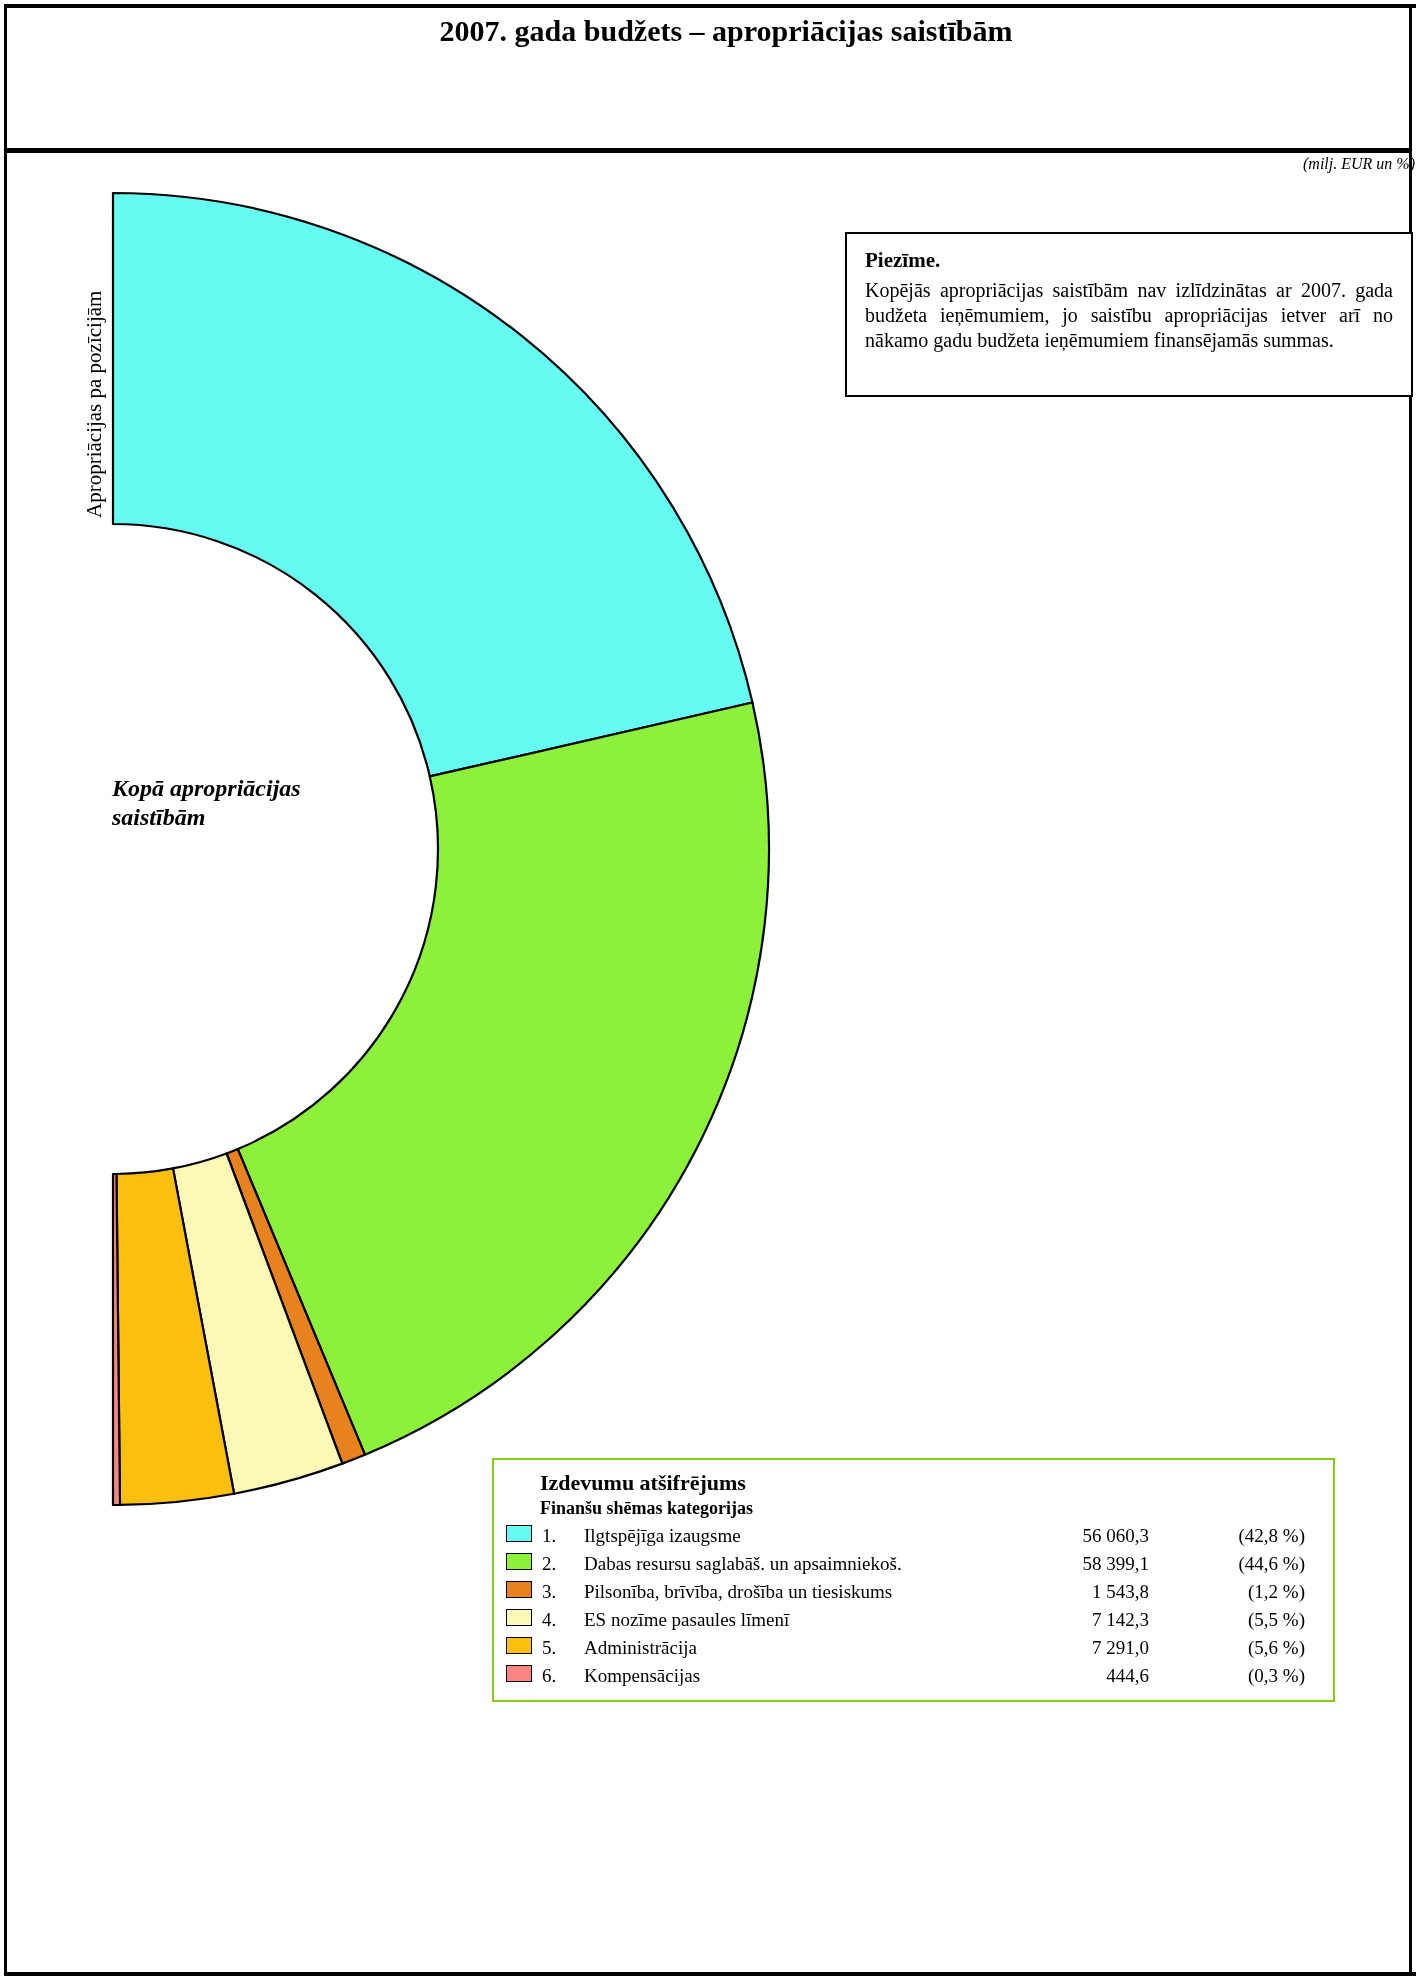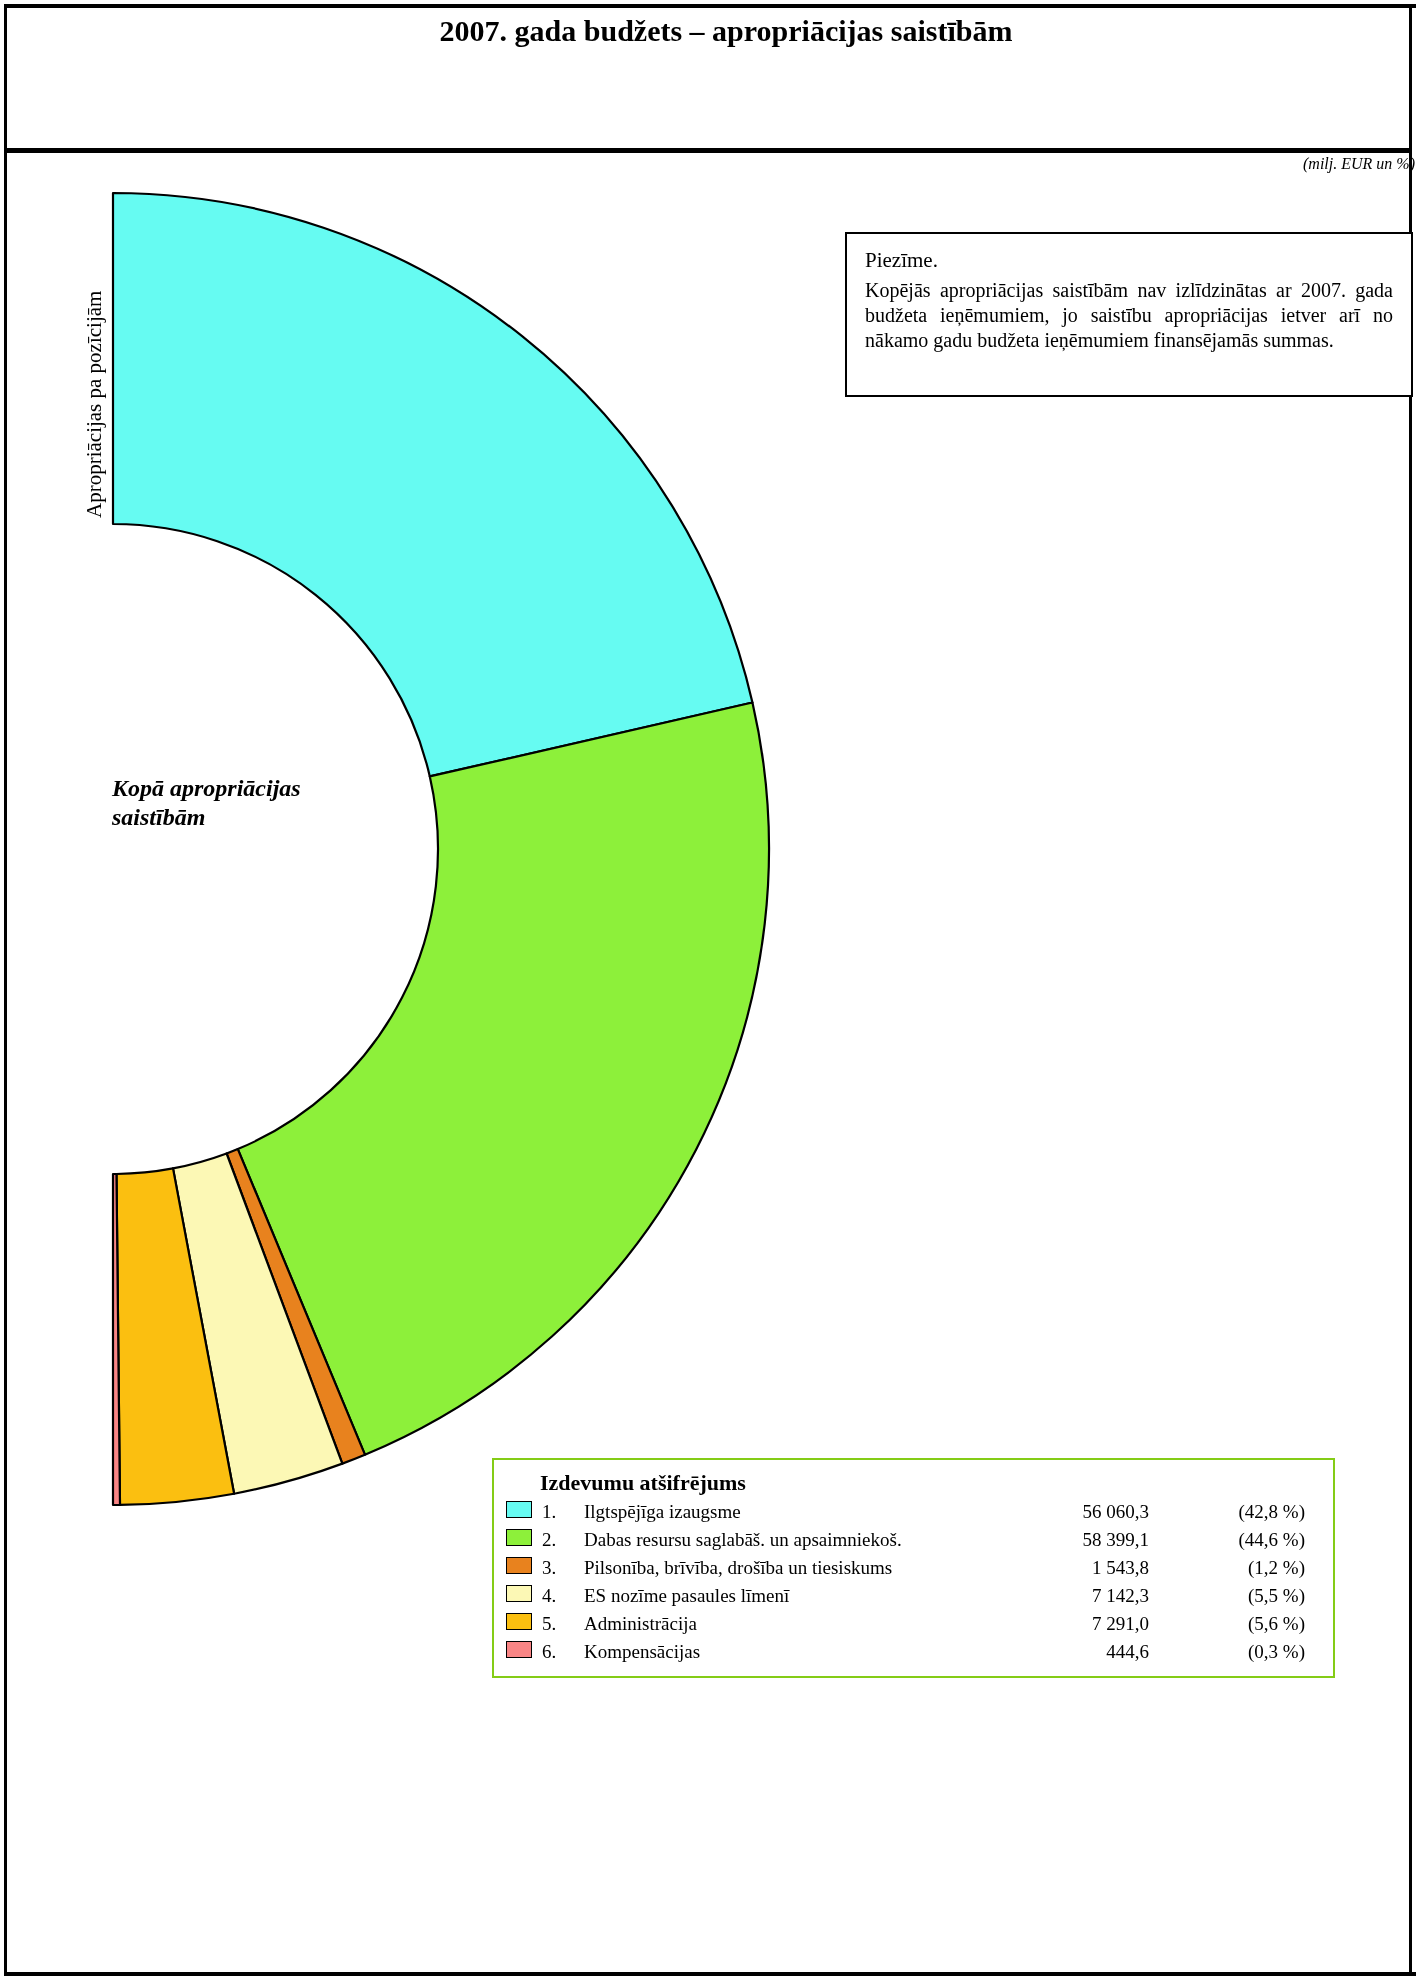--- a/index.html
+++ b/index.html
@@ -81,7 +81,7 @@
     padding:14px 18px 10px 18px;
   }
   #note-box .nb-head{
-    font-size:21px;font-weight:normal;margin-bottom:5px;
+    font-size:21px;font-weight:bold;margin-bottom:5px;
   }
   #note-box .nb-body{
     font-size:20px;line-height:1.26;text-align:justify;

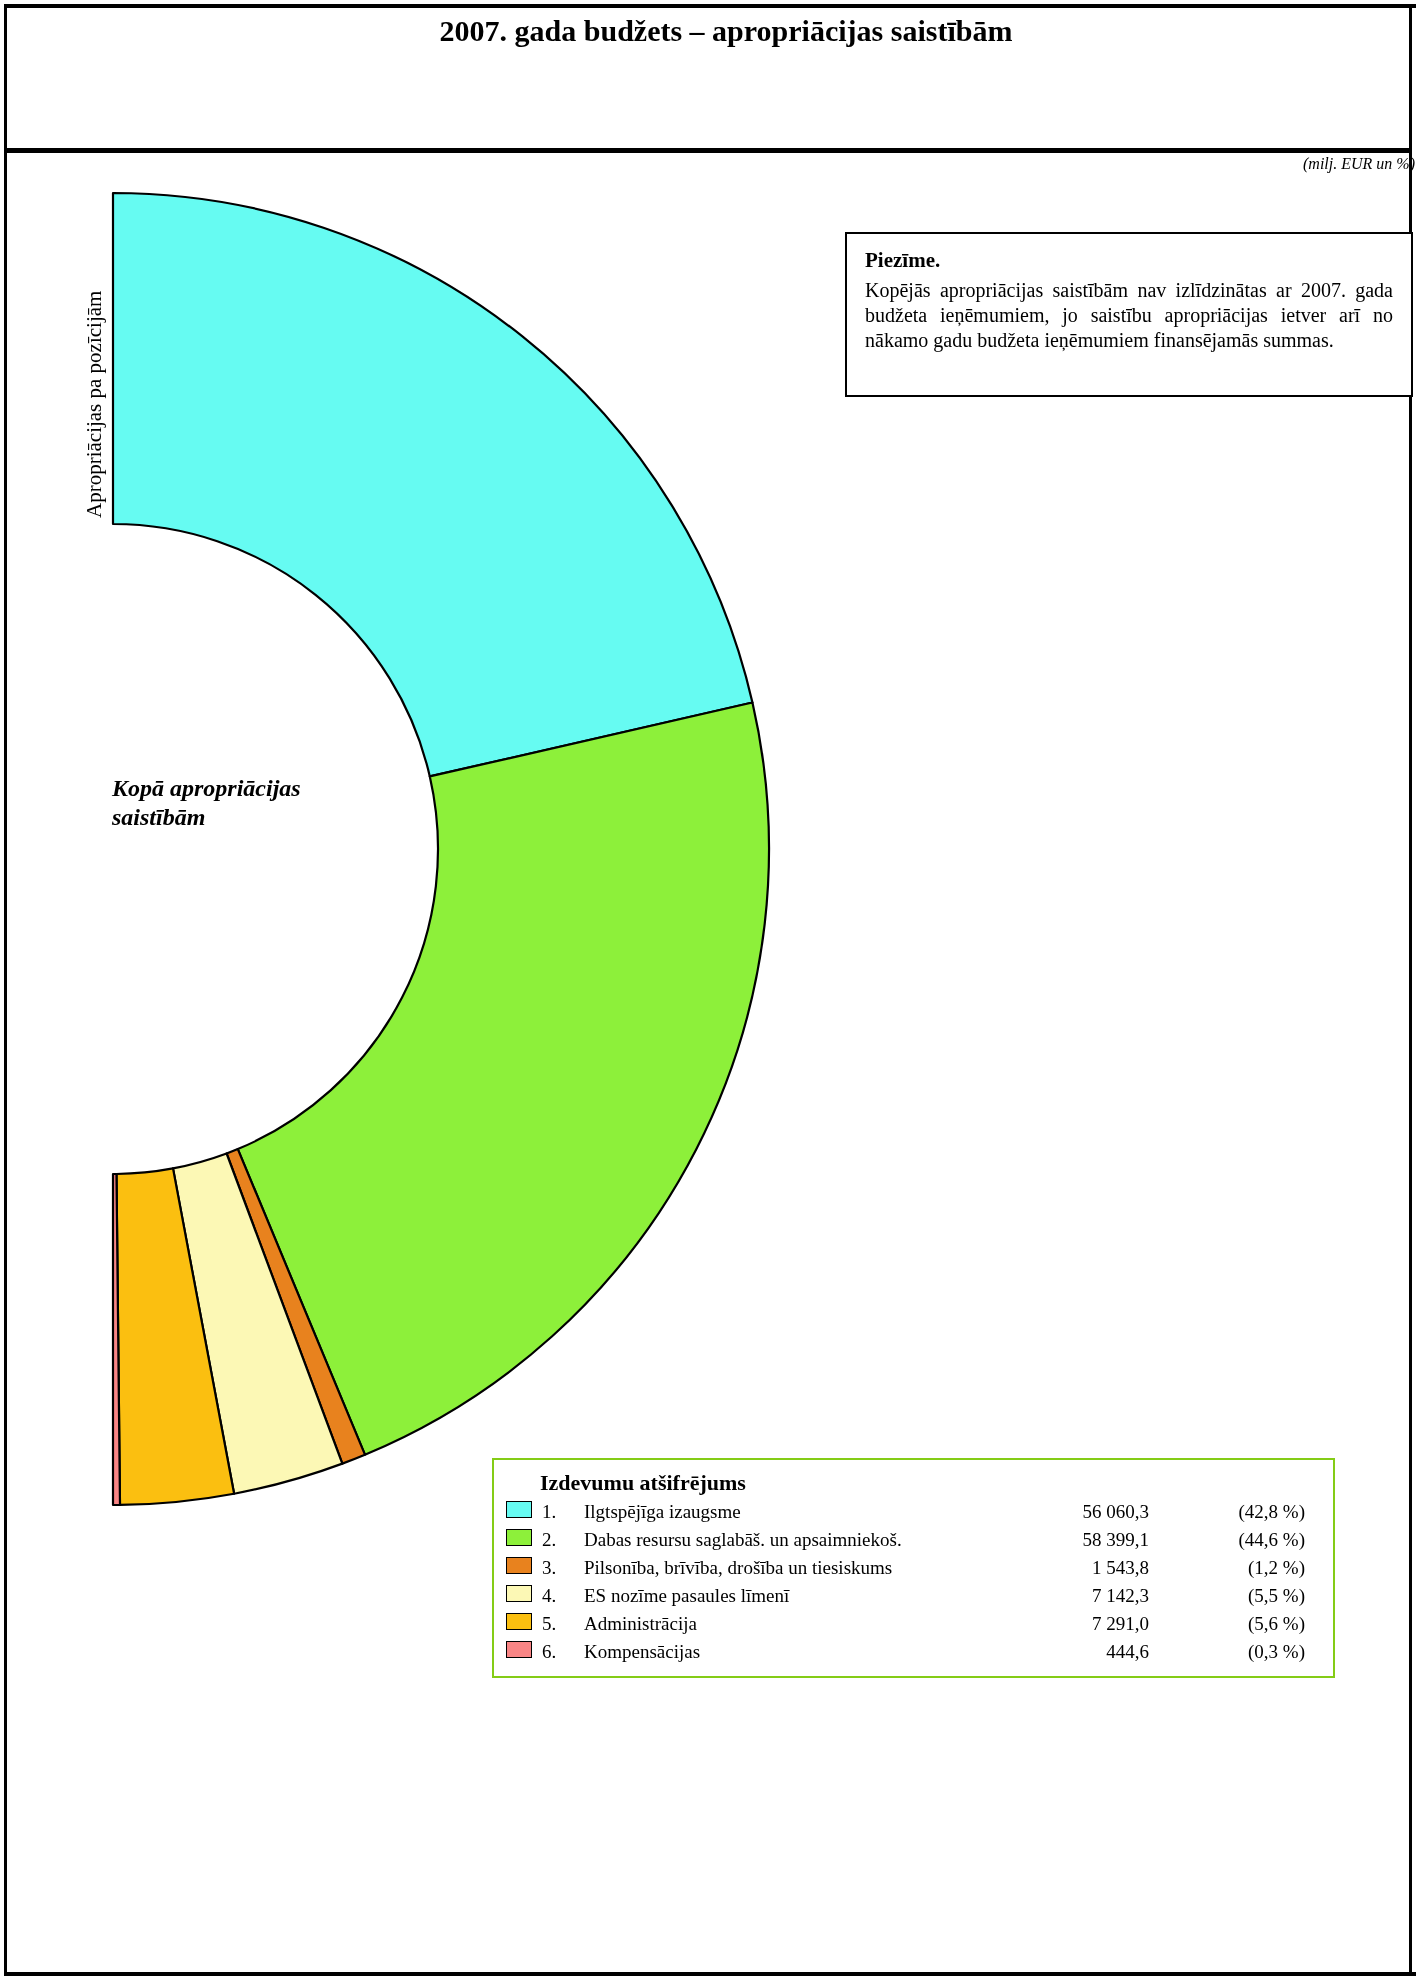--- a/index.html
+++ b/index.html
@@ -158,6 +158,7 @@
 
 <div id="legend">
   <div class="lg-title">Izdevumu atšifrējums</div>
+  <div class="lg-sub">Finanšu shēmas kategorijas</div>
   <table>
     <tbody id="legend-body">
         <tr>

